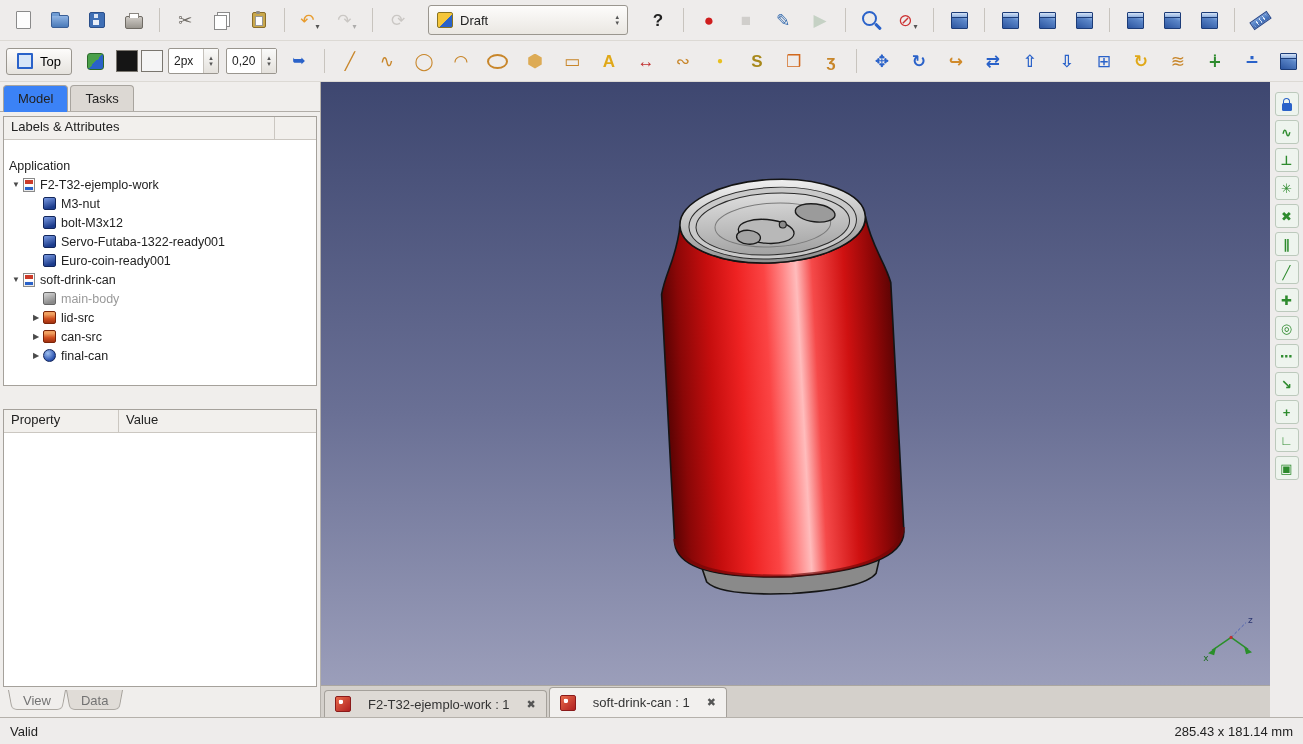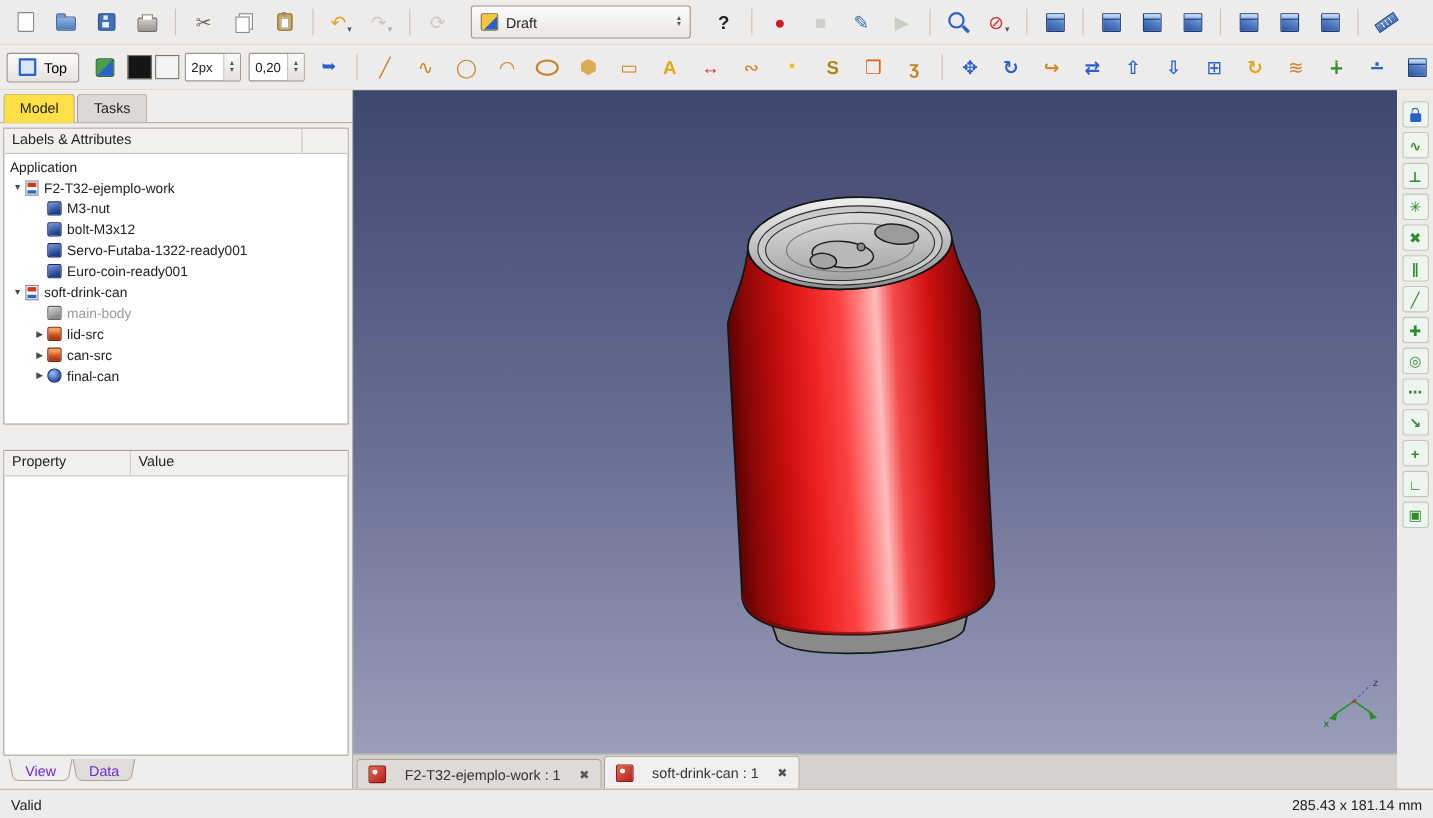--- a/index.html
+++ b/index.html
@@ -64,7 +64,7 @@
 
   .mt-tabbar{display:flex;align-items:flex-end;height:29px;padding-left:3px;border-bottom:1px solid #b1ada7}
   .mt-tab{padding:5px 14px;border:1px solid #a8a49e;border-bottom:none;border-radius:4px 4px 0 0;background:#dcd8d3;margin-right:2px;font-size:13px}
-  .mt-tab.active{background:#fde047;margin-bottom:-1px;padding-bottom:6px}
+  .mt-tab.active{background:#3b82f6;margin-bottom:-1px;padding-bottom:6px}
 
   .tree-box{height:268px;margin:4px 3px 16px;background:#fff;border:1px solid #a5a19b;display:flex;flex-direction:column;overflow:hidden;flex:0 0 auto}
   .tree-header{display:flex;flex:0 0 22px;background:#f2f0ed;border-bottom:1px solid #cbc7c1;font-size:13px}

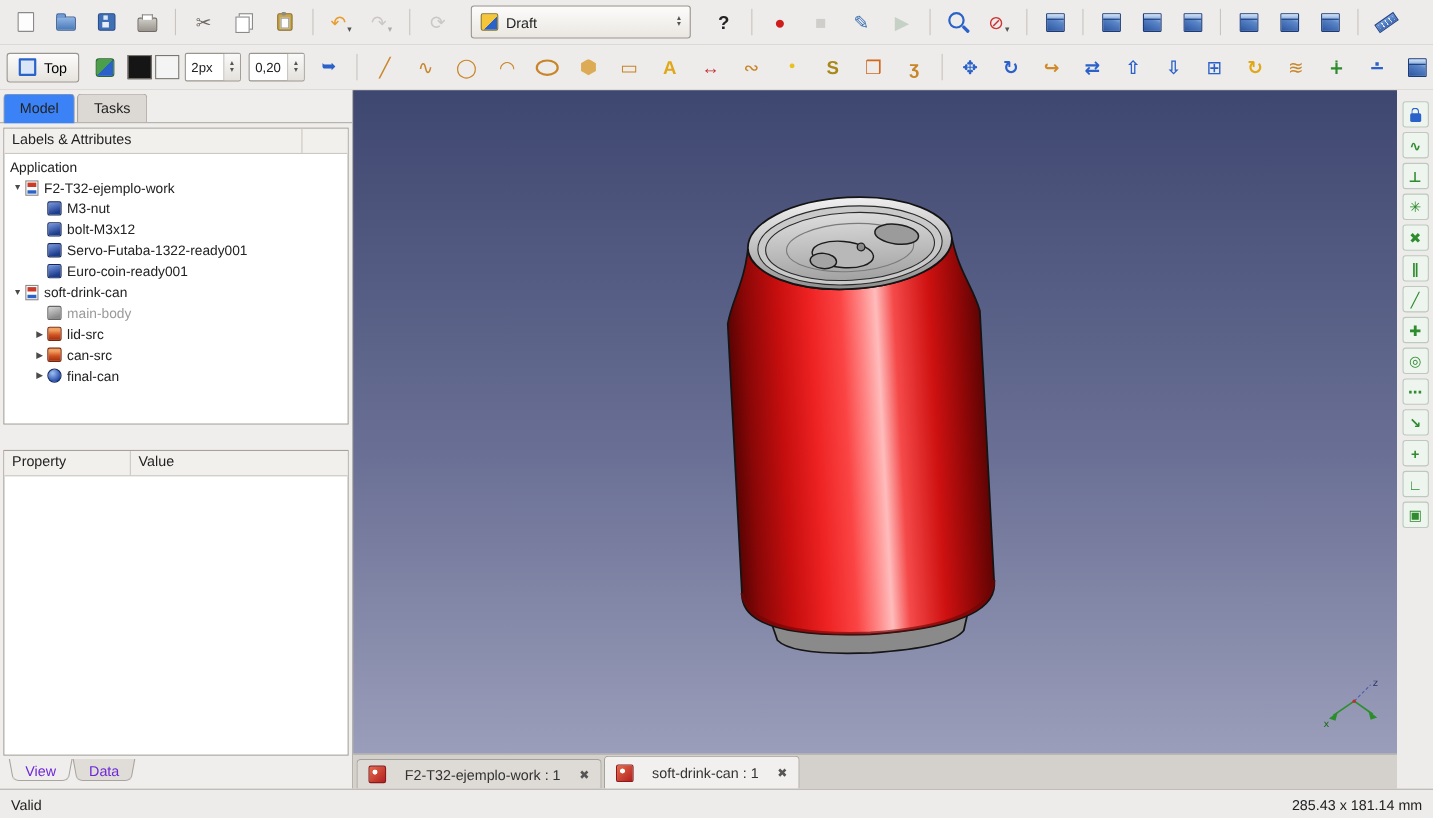--- a/index.html
+++ b/index.html
@@ -70,7 +70,7 @@
   .tree-header{display:flex;flex:0 0 22px;background:#f2f0ed;border-bottom:1px solid #cbc7c1;font-size:13px}
   .th-col1{width:256px;padding:2px 7px;border-right:1px solid #cbc7c1;overflow:hidden;white-space:nowrap}
   .th-col2{flex:1}
-  .tree-rows{flex:1;overflow:hidden;padding-top:2px}
+  .tree-rows{flex:1;overflow:hidden;padding-top:16px}
   .tree-row{display:flex;align-items:center;height:19px}
   .expander{width:14px;font-size:8px;color:#4a4a4a;text-align:center;flex:0 0 auto}
   .ti{width:13px;height:13px;margin-right:5px;flex:0 0 auto;box-sizing:border-box}

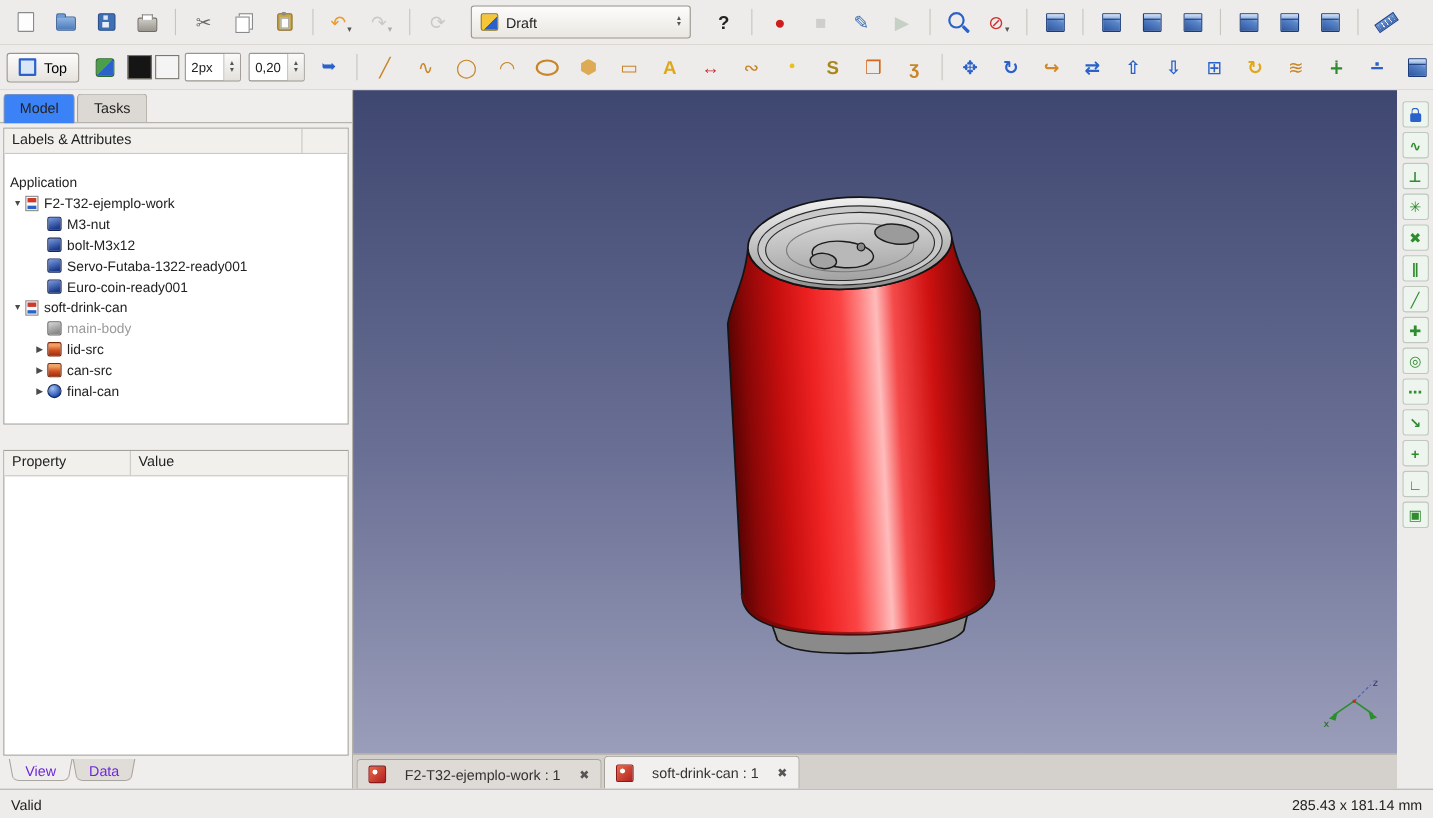--- a/index.html
+++ b/index.html
@@ -93,7 +93,7 @@
   .prop-body{flex:1}
 
   .vd-tabbar{flex:0 0 27px;display:flex;align-items:flex-start;padding-left:8px;position:relative}
-  .vd-tab{position:relative;padding:3px 15px 5px;font-size:13px;color:#6d28d9;z-index:0}
+  .vd-tab{position:relative;padding:3px 15px 5px;font-size:13px;color:#737373;z-index:0}
   .vd-tab::before{content:"";position:absolute;inset:0;background:#e0dcd7;border:1px solid #a5a19b;border-top:none;border-radius:0 0 6px 6px;transform:perspective(8px) rotateX(-3deg);transform-origin:top;z-index:-1}
   .vd-tab.active::before{background:#f0eeec}
 

